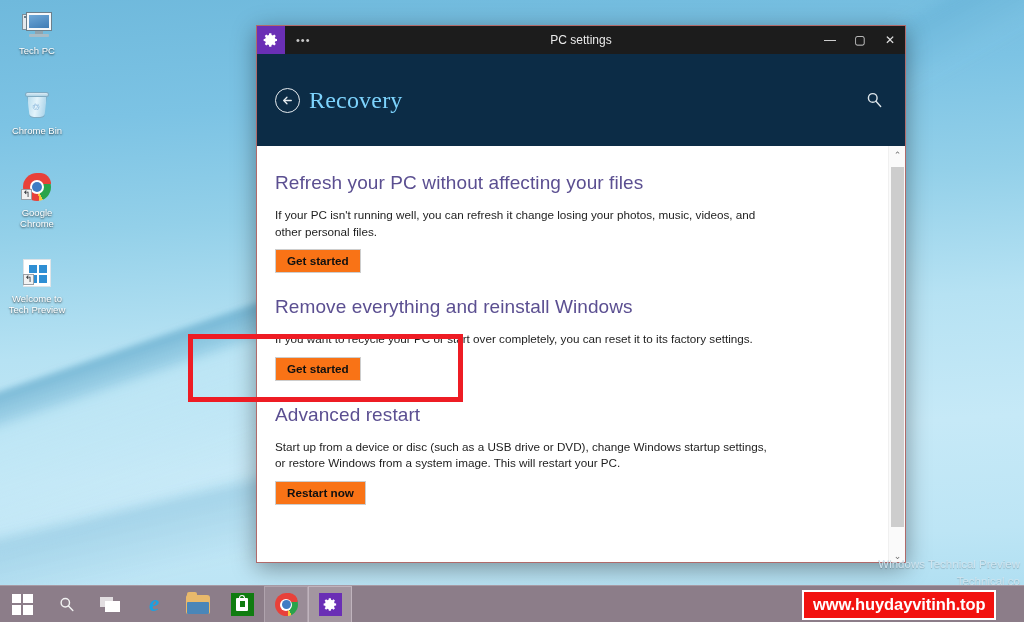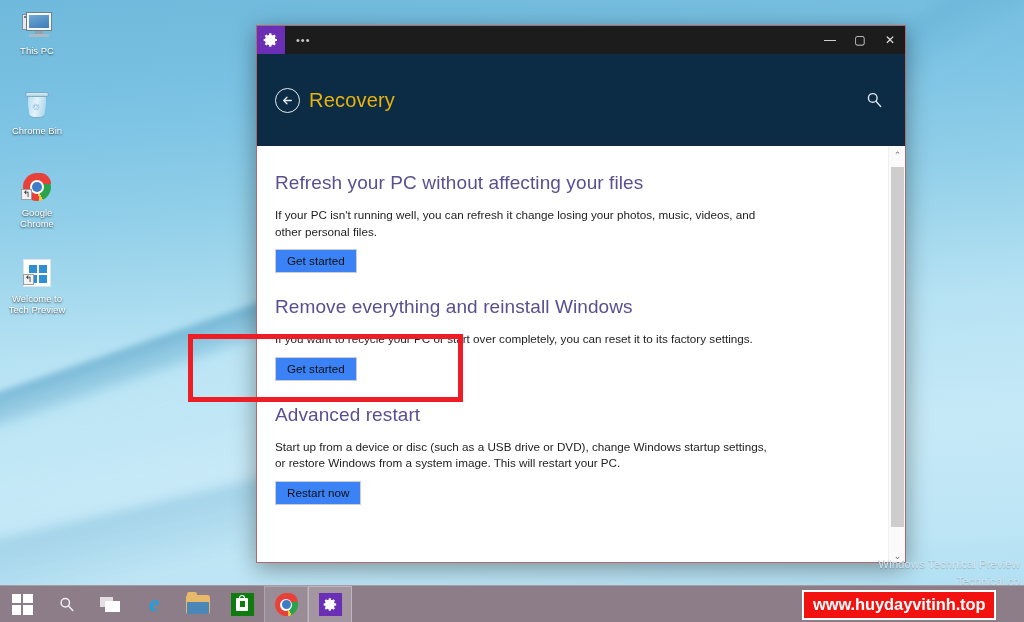--- a/index.html
+++ b/index.html
@@ -339,6 +339,7 @@
       </svg>
     </div>
     <div class="tb-dots">•••</div>
+    <div class="tb-title">PC settings</div>
     <div class="tb-btns">
       <div class="tb-btn">—</div>
       <div class="tb-btn">▢</div>

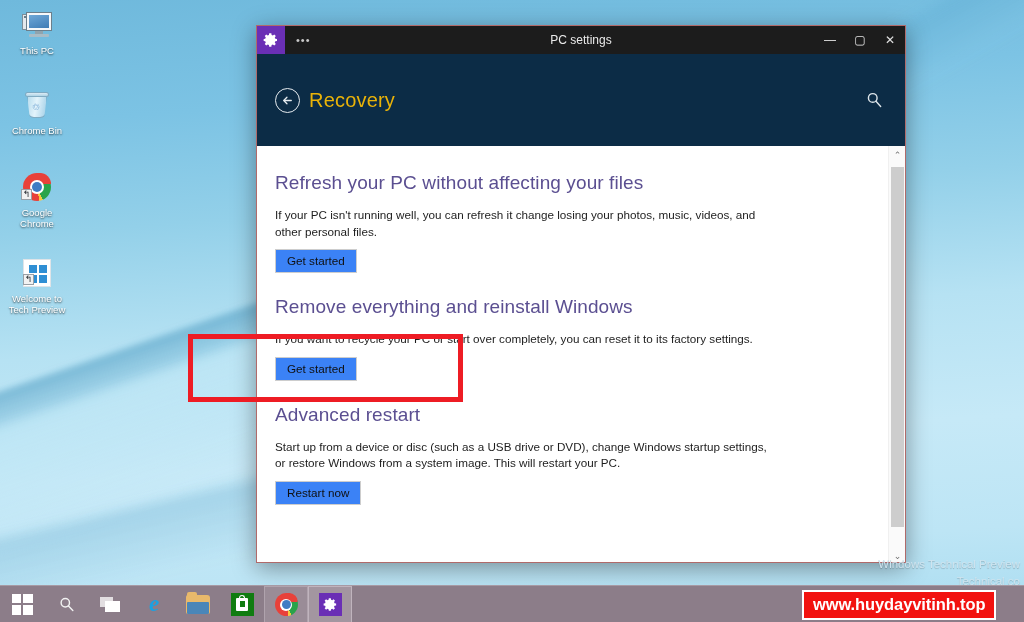--- a/index.html
+++ b/index.html
@@ -279,7 +279,7 @@
           <div class="pc-base"></div>
       </div>
     </div>
-    <div>This PC</div>
+    <div>Tech PC</div>
   </div>
 
   <div class="desk-icon" style="left:4px; top:88px;">

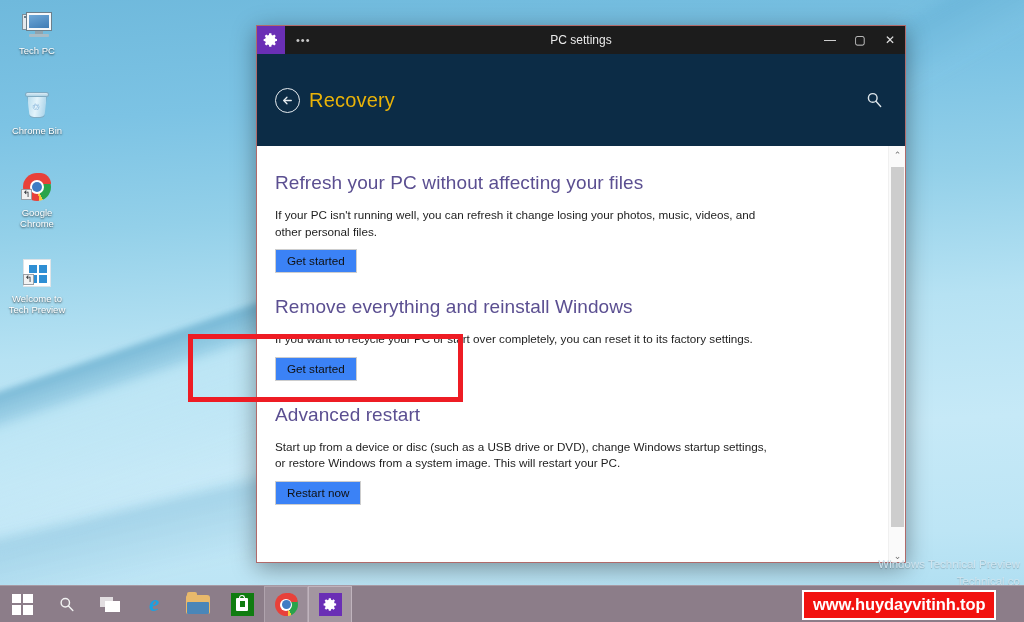--- a/index.html
+++ b/index.html
@@ -156,7 +156,7 @@
     color:#e6ebef; font-size:14px; line-height:1; flex:0 0 25px;
     margin-right:9px; cursor:default;
   }
-  .apphead h1 { font-size:20px; font-weight:400; color:#eab308; letter-spacing:.2px; }
+  .apphead h1 { font-size:24px; font-weight:400; color:#7dd3fc; letter-spacing:.2px;font-family:Liberation Serif, serif; }
   .head-search {
     position:absolute; right:21px; top:50%; transform:translateY(-50%);
     width:20px; height:20px; color:#dde5ea; cursor:default;

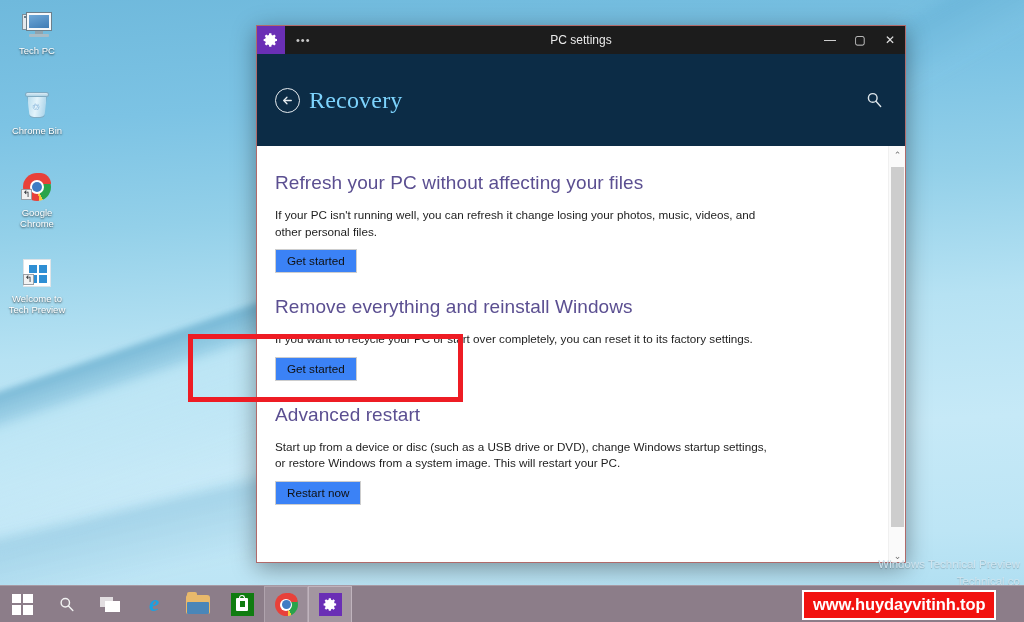--- a/index.html
+++ b/index.html
@@ -174,8 +174,8 @@
     font-size:11.7px; color:#1d1d1d; line-height:16.5px; max-width:492px; margin-bottom:9px;
   }
   .btn {
-    display:inline-block; background:#3b82f6; border:1px solid #cdcdcd;
-    padding:4px 11px 5px; font-size:11.7px; font-weight:normal; color:#101010;
+    display:inline-block; background:#f97316; border:1px solid #cdcdcd;
+    padding:4px 11px 5px; font-size:11.7px; font-weight:bold; color:#101010;
     cursor:default;
   }
 

